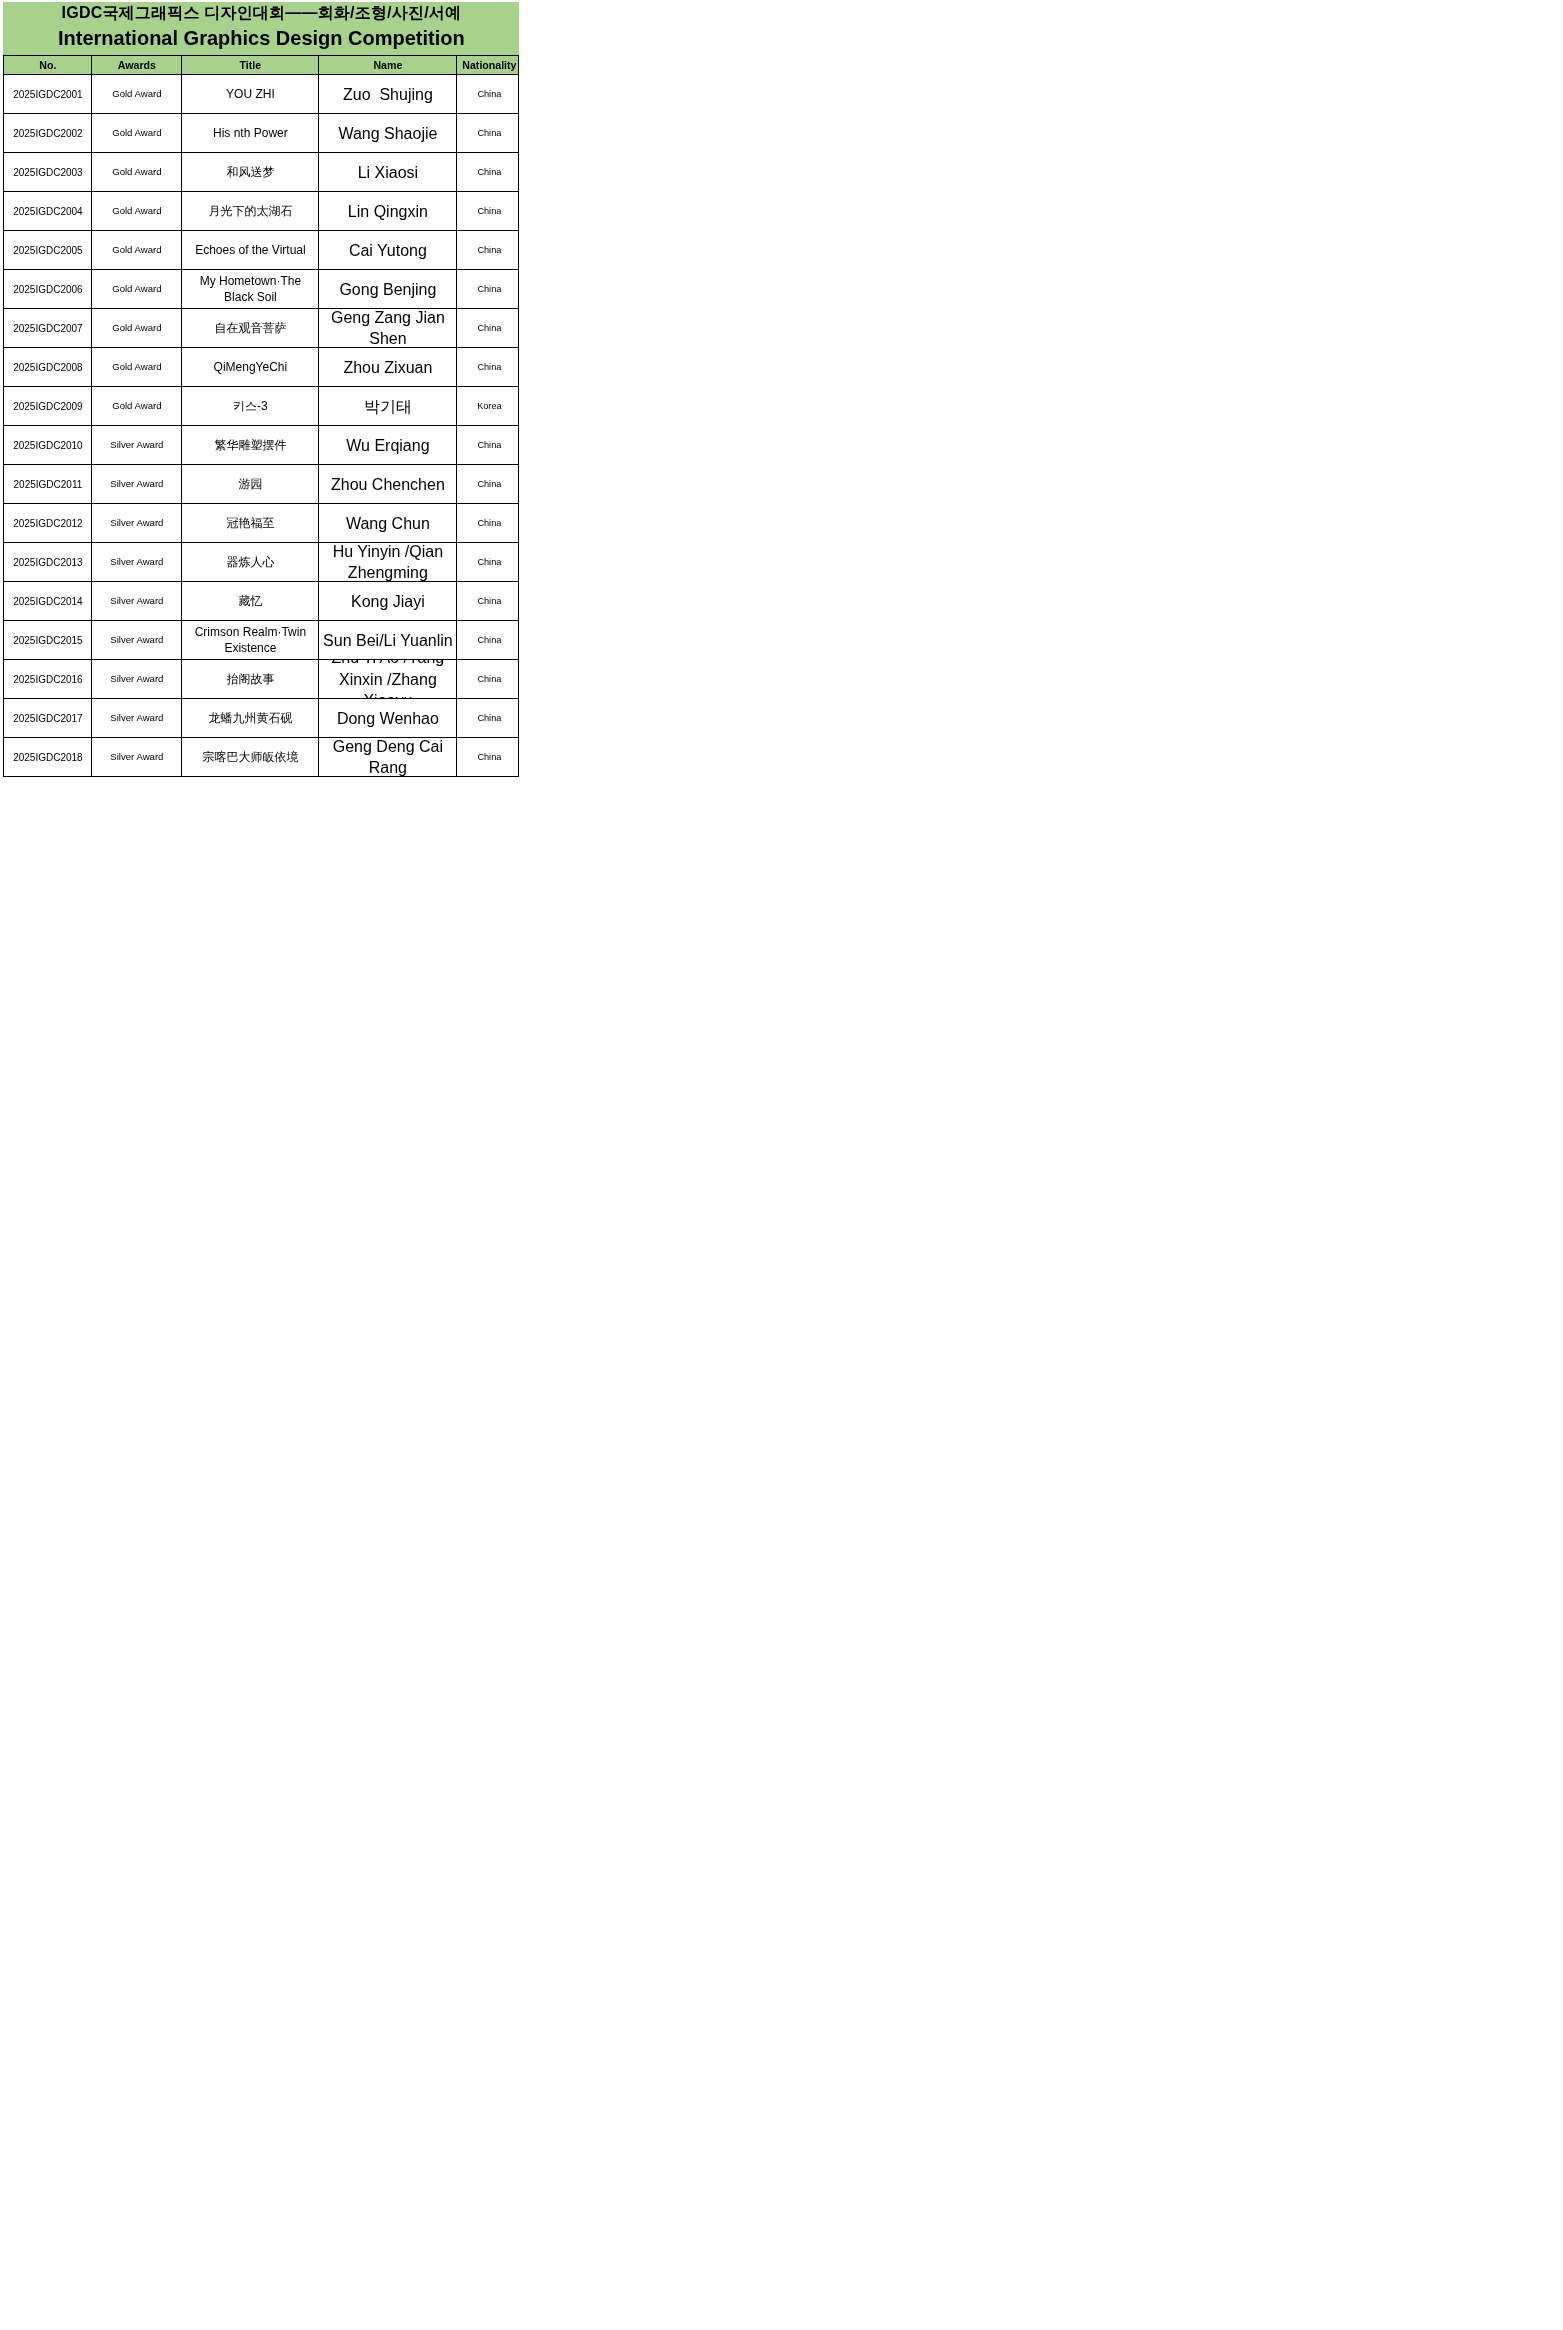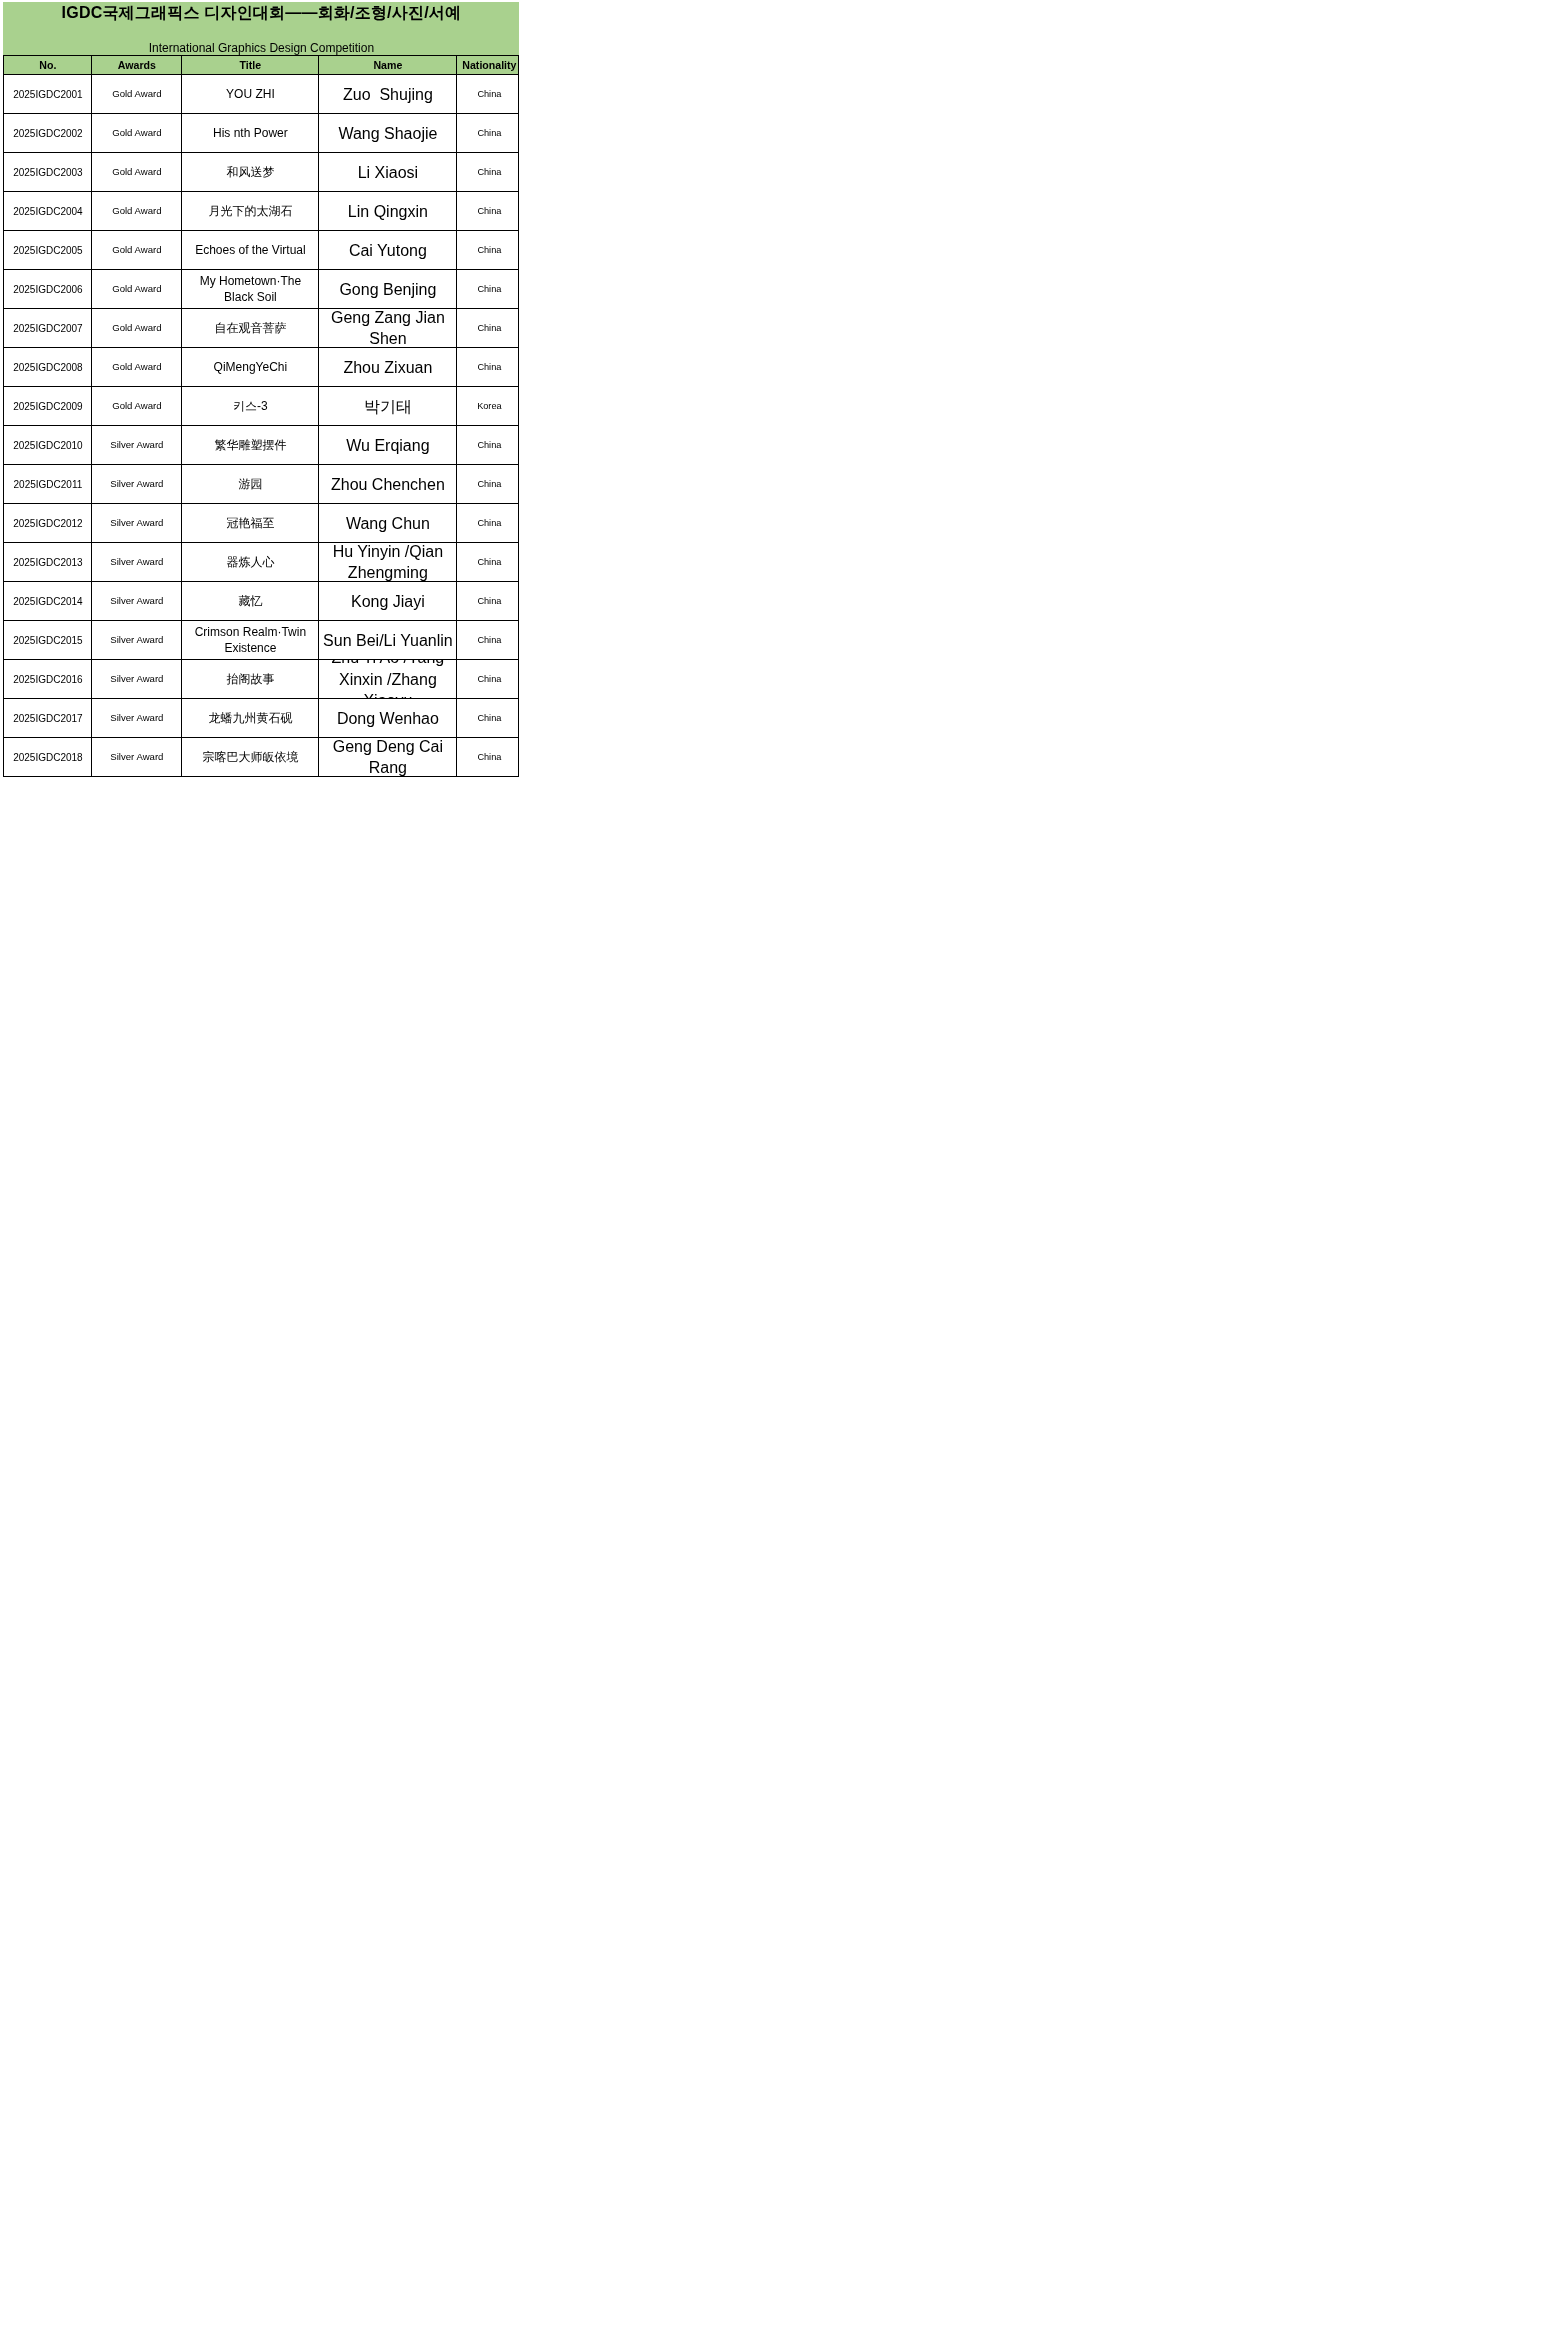--- a/index.html
+++ b/index.html
@@ -12,7 +12,7 @@
   .page{width:516px;margin:2.4px 0 0 3.4px;}
   .banner{
     height:53px;
-    display:flex;flex-direction:column;justify-content:space-between;align-items:center;
+    display:flex;flex-direction:column;justify-content:flex-start;align-items:center;
     gap:2.9px;padding-top:1px;box-sizing:border-box;
     text-align:center;
   }

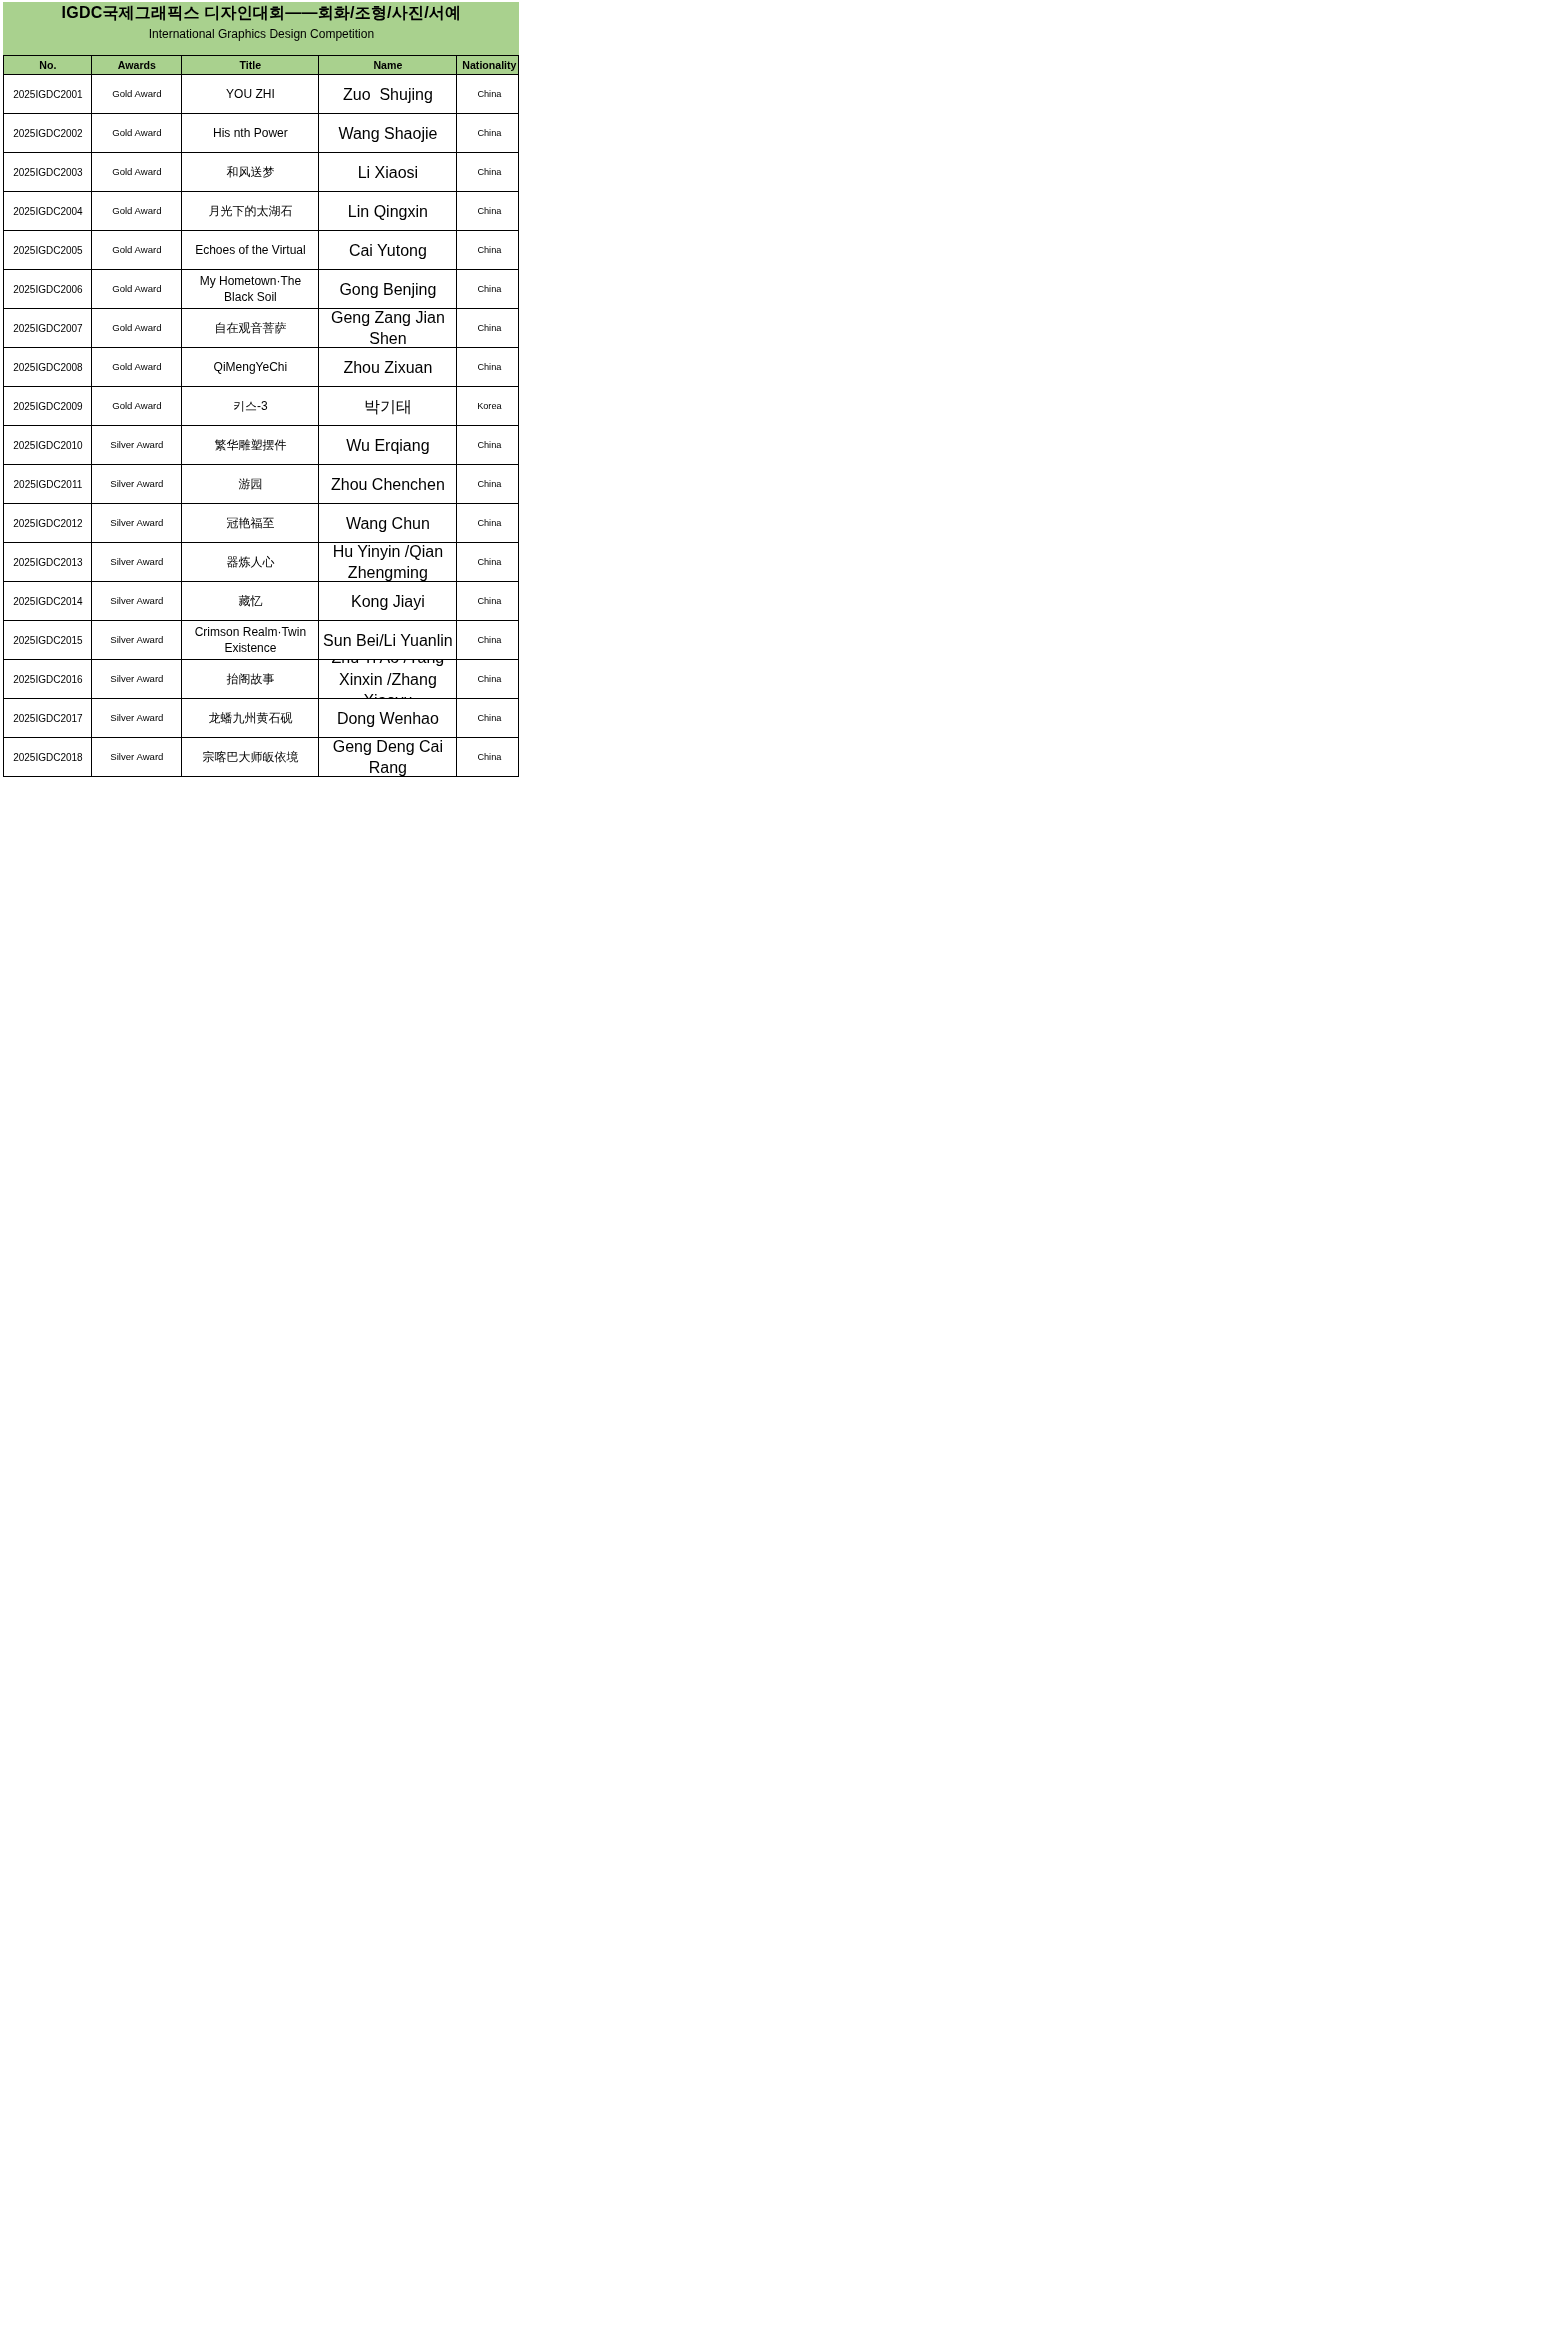--- a/index.html
+++ b/index.html
@@ -17,7 +17,7 @@
     text-align:center;
   }
   .banner-line1{font-size:16px;font-weight:bold;letter-spacing:0.2px;white-space:nowrap;}
-  .banner-line2{font-size:12px;font-weight:normal;white-space:nowrap;}
+  .banner-line2{font-size:20px;font-weight:bold;white-space:nowrap;}
   .award-table{
     border-left:0.5px solid #000;
     border-right:0.5px solid #000;

